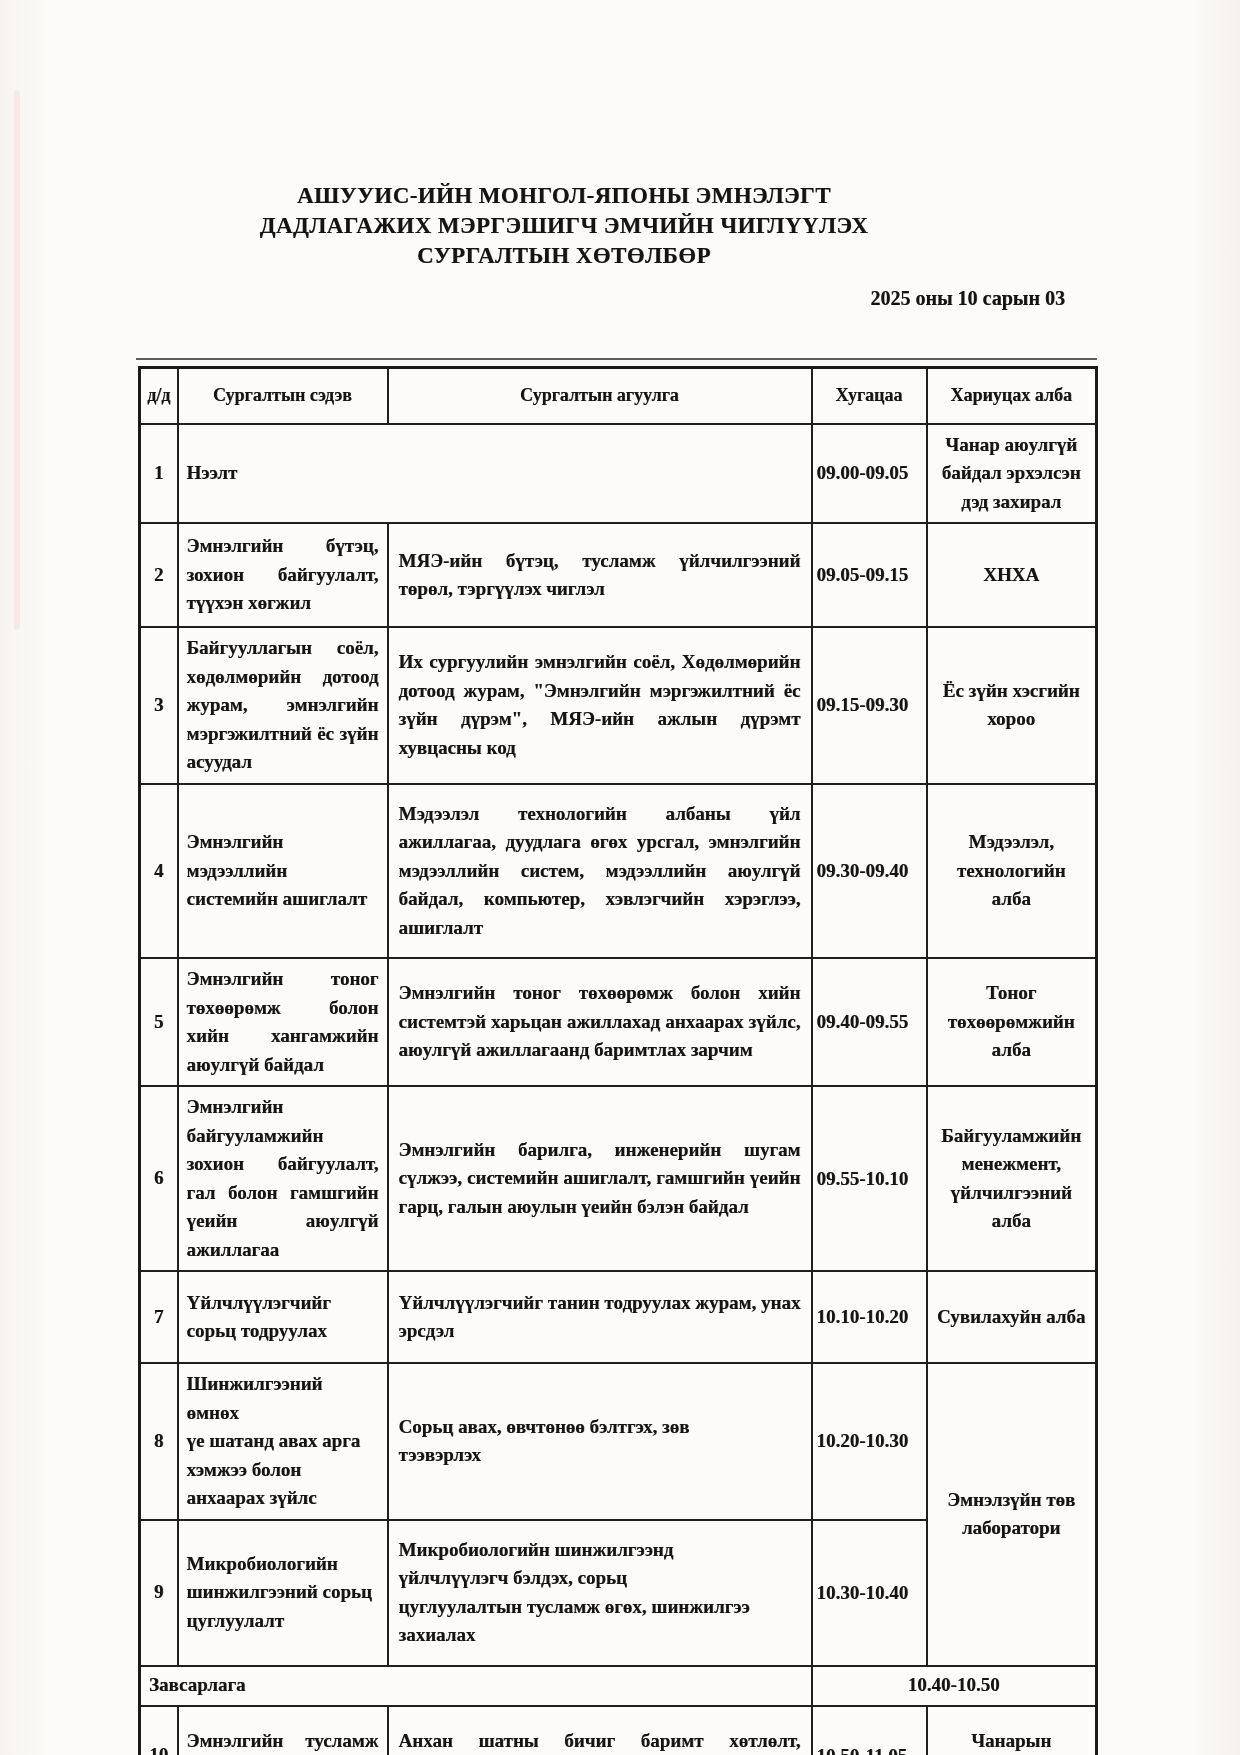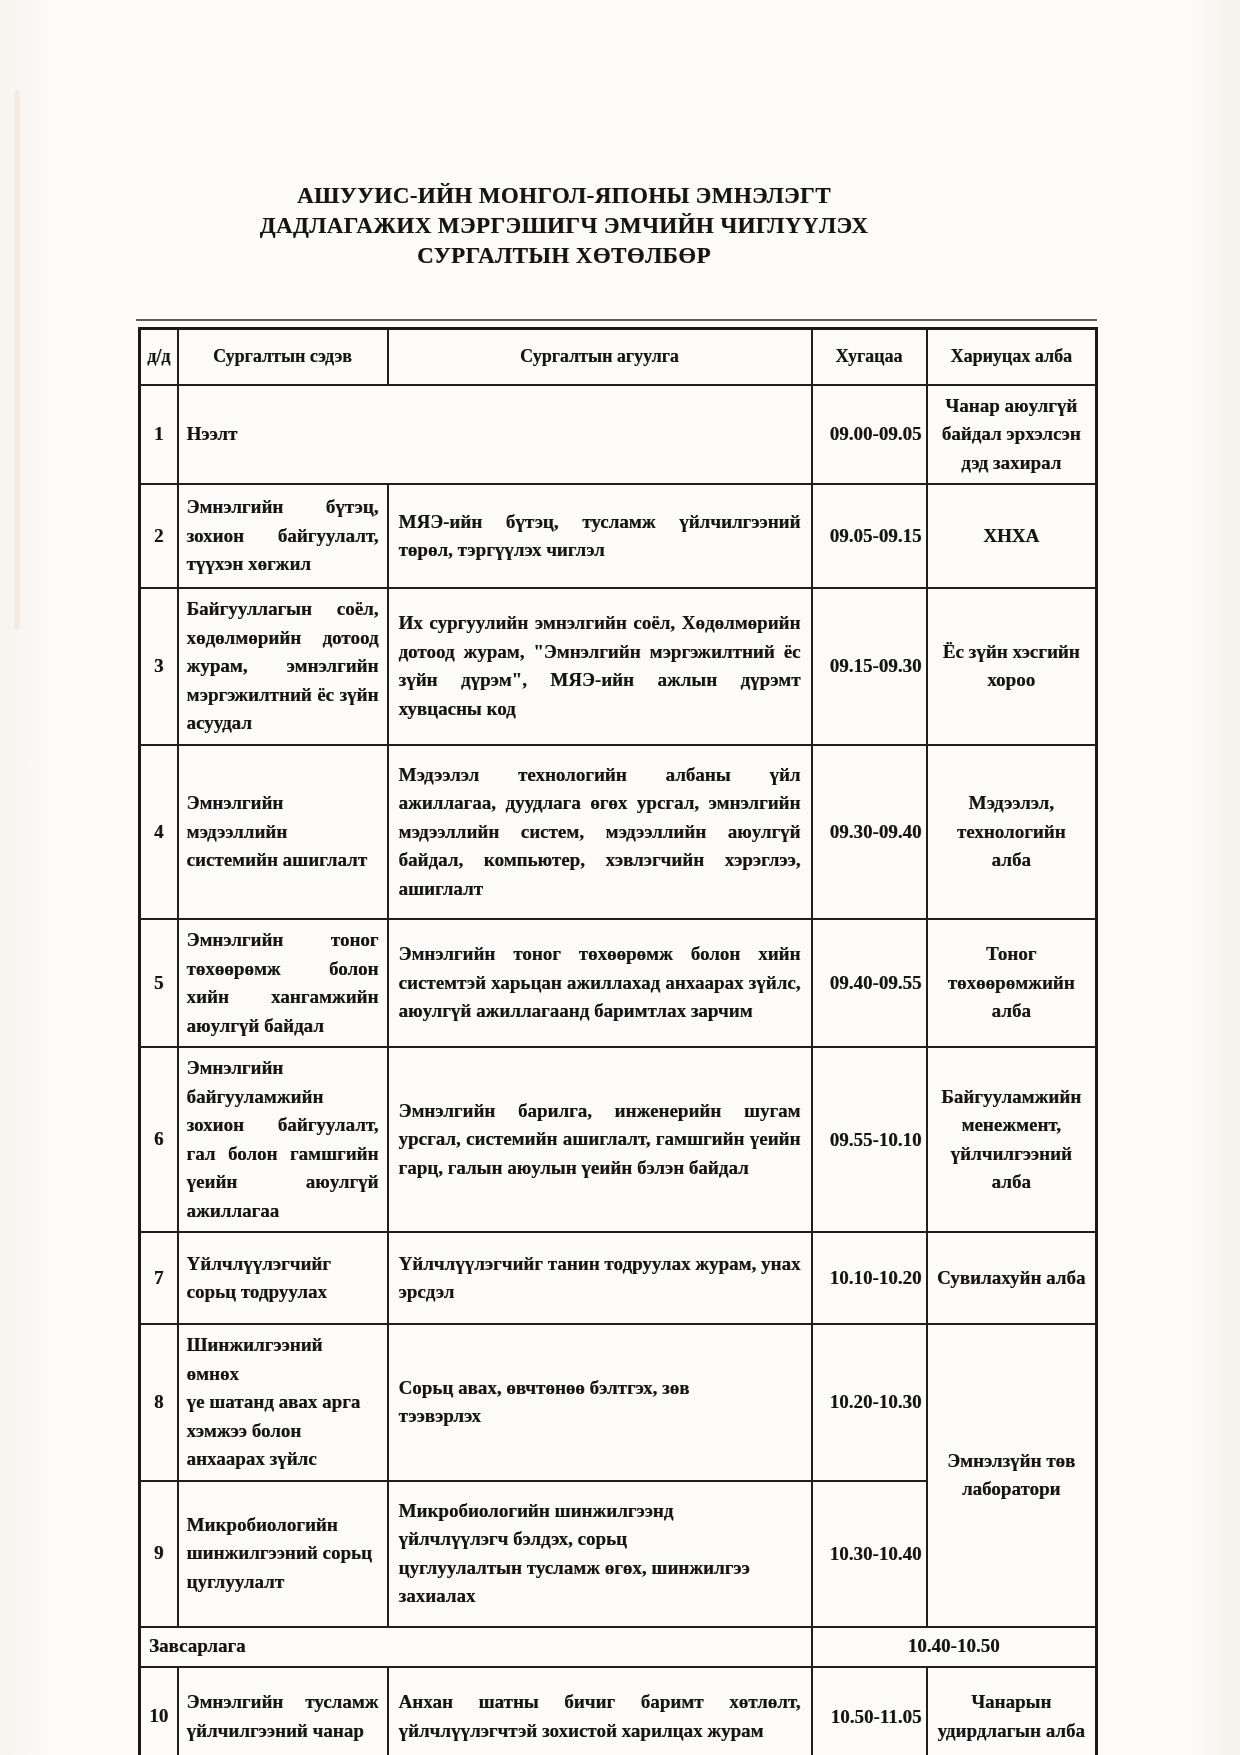--- a/index.html
+++ b/index.html
@@ -91,6 +91,7 @@
     <div>СУРГАЛТЫН ХӨТӨЛБӨР</div>
   </div>
 
+  <div class="doc-date inky">2025 оны 10 сарын 03</div>
 
   <div class="table-wrap">
     <table class="inky">

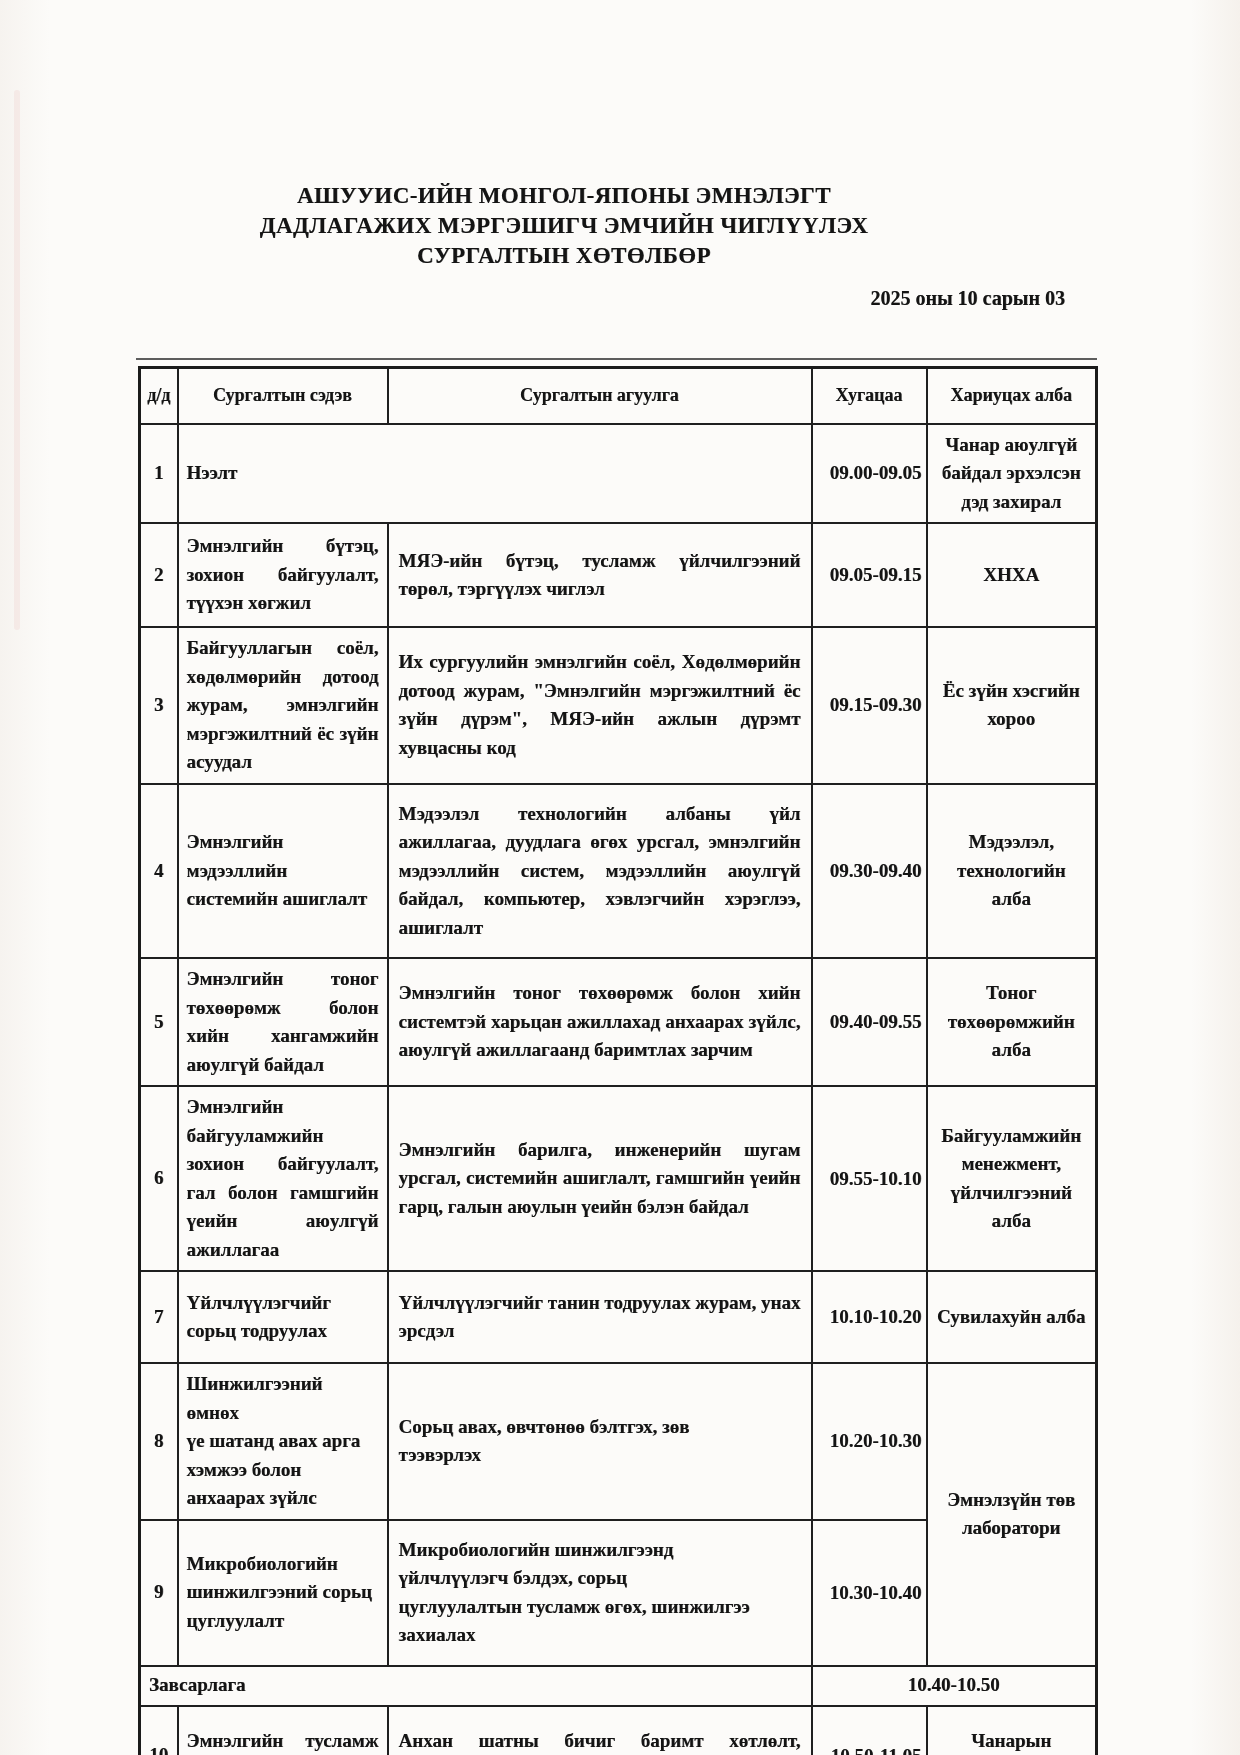--- a/index.html
+++ b/index.html
@@ -75,7 +75,7 @@
   td.plain{ text-align:left; }
   td.left{ text-align:left; white-space:pre-line; }
   td.spread{ text-align:justify; text-align-last:justify; }
-  td.time{ text-align:right; line-height:1.45; padding:4px 4px; }
+  td.time{ text-align:left; line-height:1.45; padding:4px 4px; }
   td.dept{ text-align:center; padding:6px 8px; }
   td.break-label{ text-align:left; padding:0 8px; }
   td.break-time{ text-align:center; padding:3px 4px; }

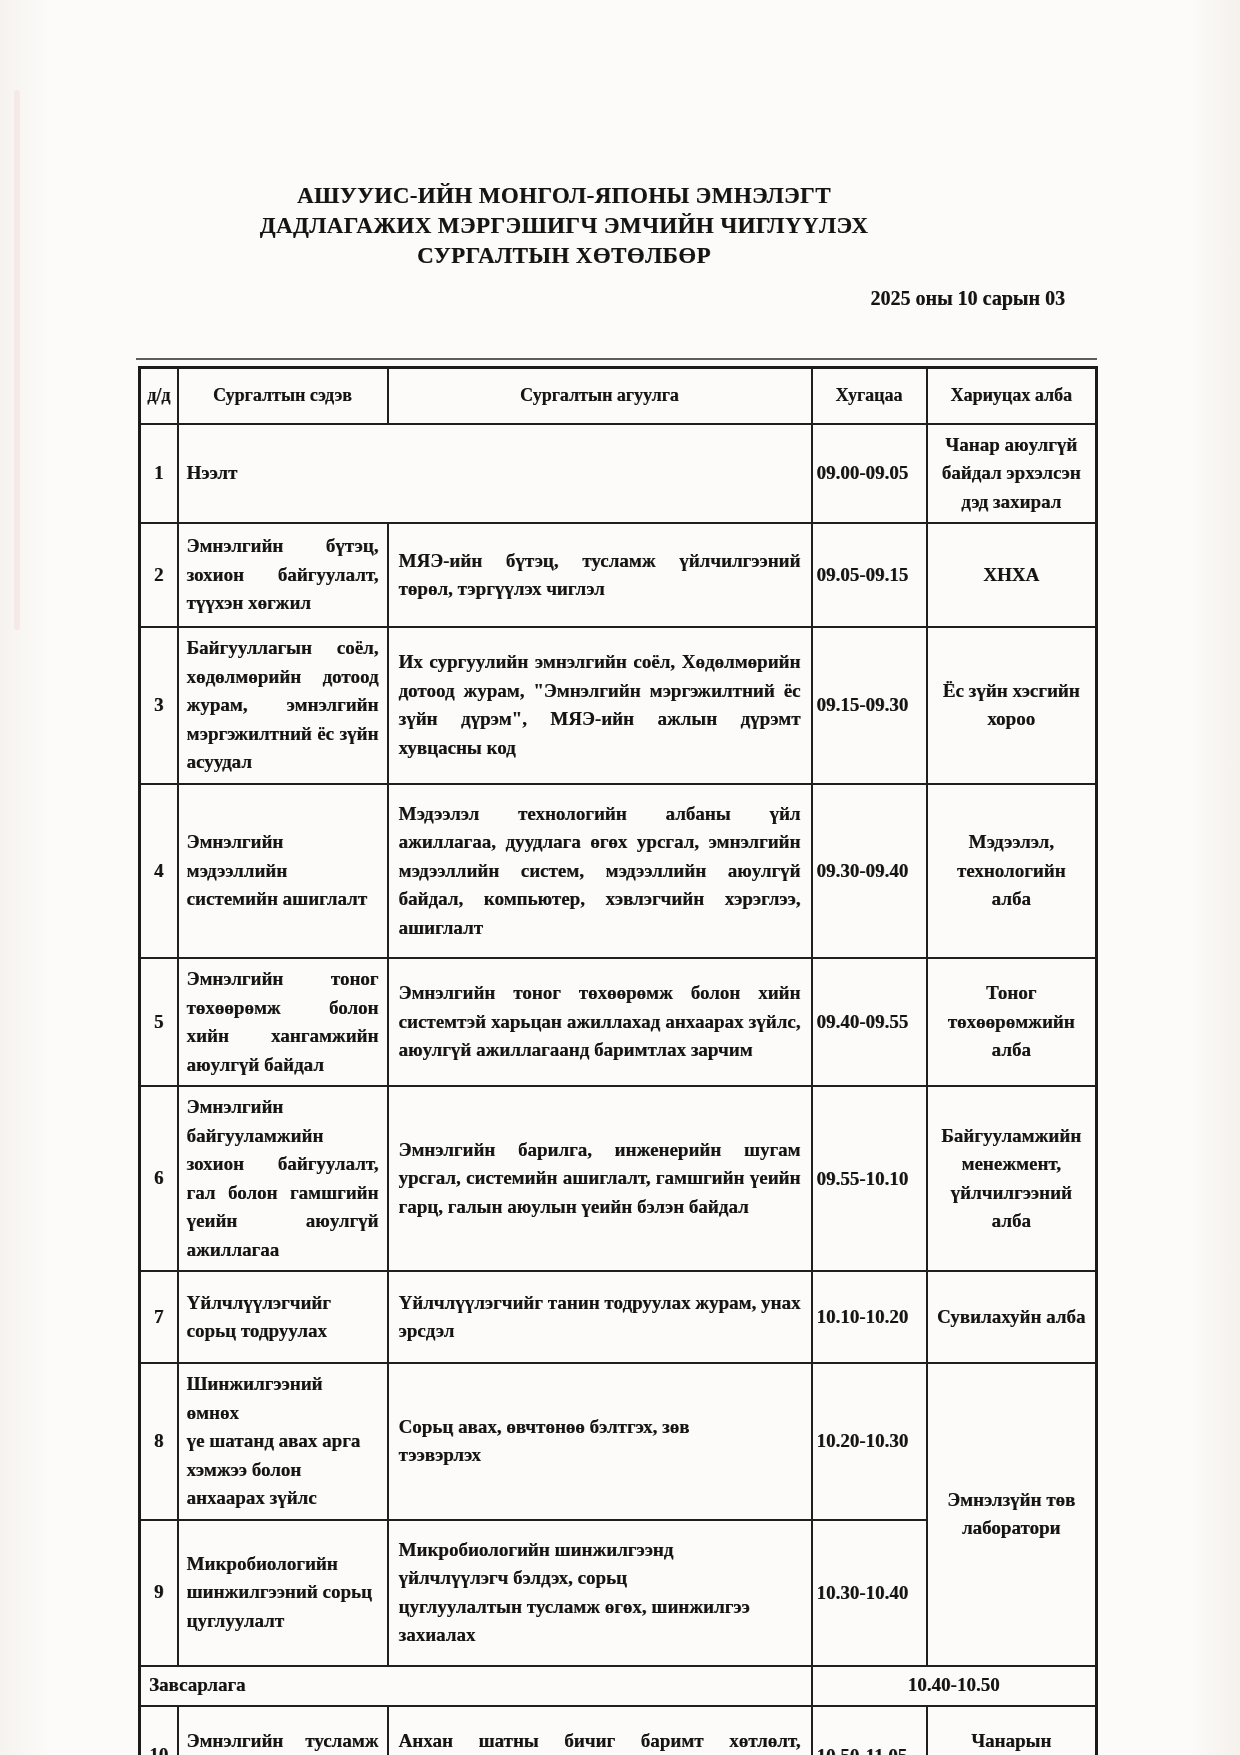--- a/index.html
+++ b/index.html
@@ -154,7 +154,7 @@
       <tr style="height:130px">
         <td class="num">6</td>
         <td class="topic">Эмнэлгийн байгууламжийн зохион байгуулалт, гал болон гамшгийн үеийн аюулгүй ажиллагаа</td>
-        <td class="content">Эмнэлгийн барилга, инженерийн шугам урсгал, системийн ашиглалт, гамшгийн үеийн гарц, галын аюулын үеийн бэлэн байдал</td>
+        <td class="content">Эмнэлгийн барилга, инженерийн шугам сүлжээ, системийн ашиглалт, гамшгийн үеийн гарц, галын аюулын үеийн бэлэн байдал</td>
         <td class="time">09.55-10.10</td>
         <td class="dept">Байгууламжийн менежмент, үйлчилгээний алба</td>
       </tr>

